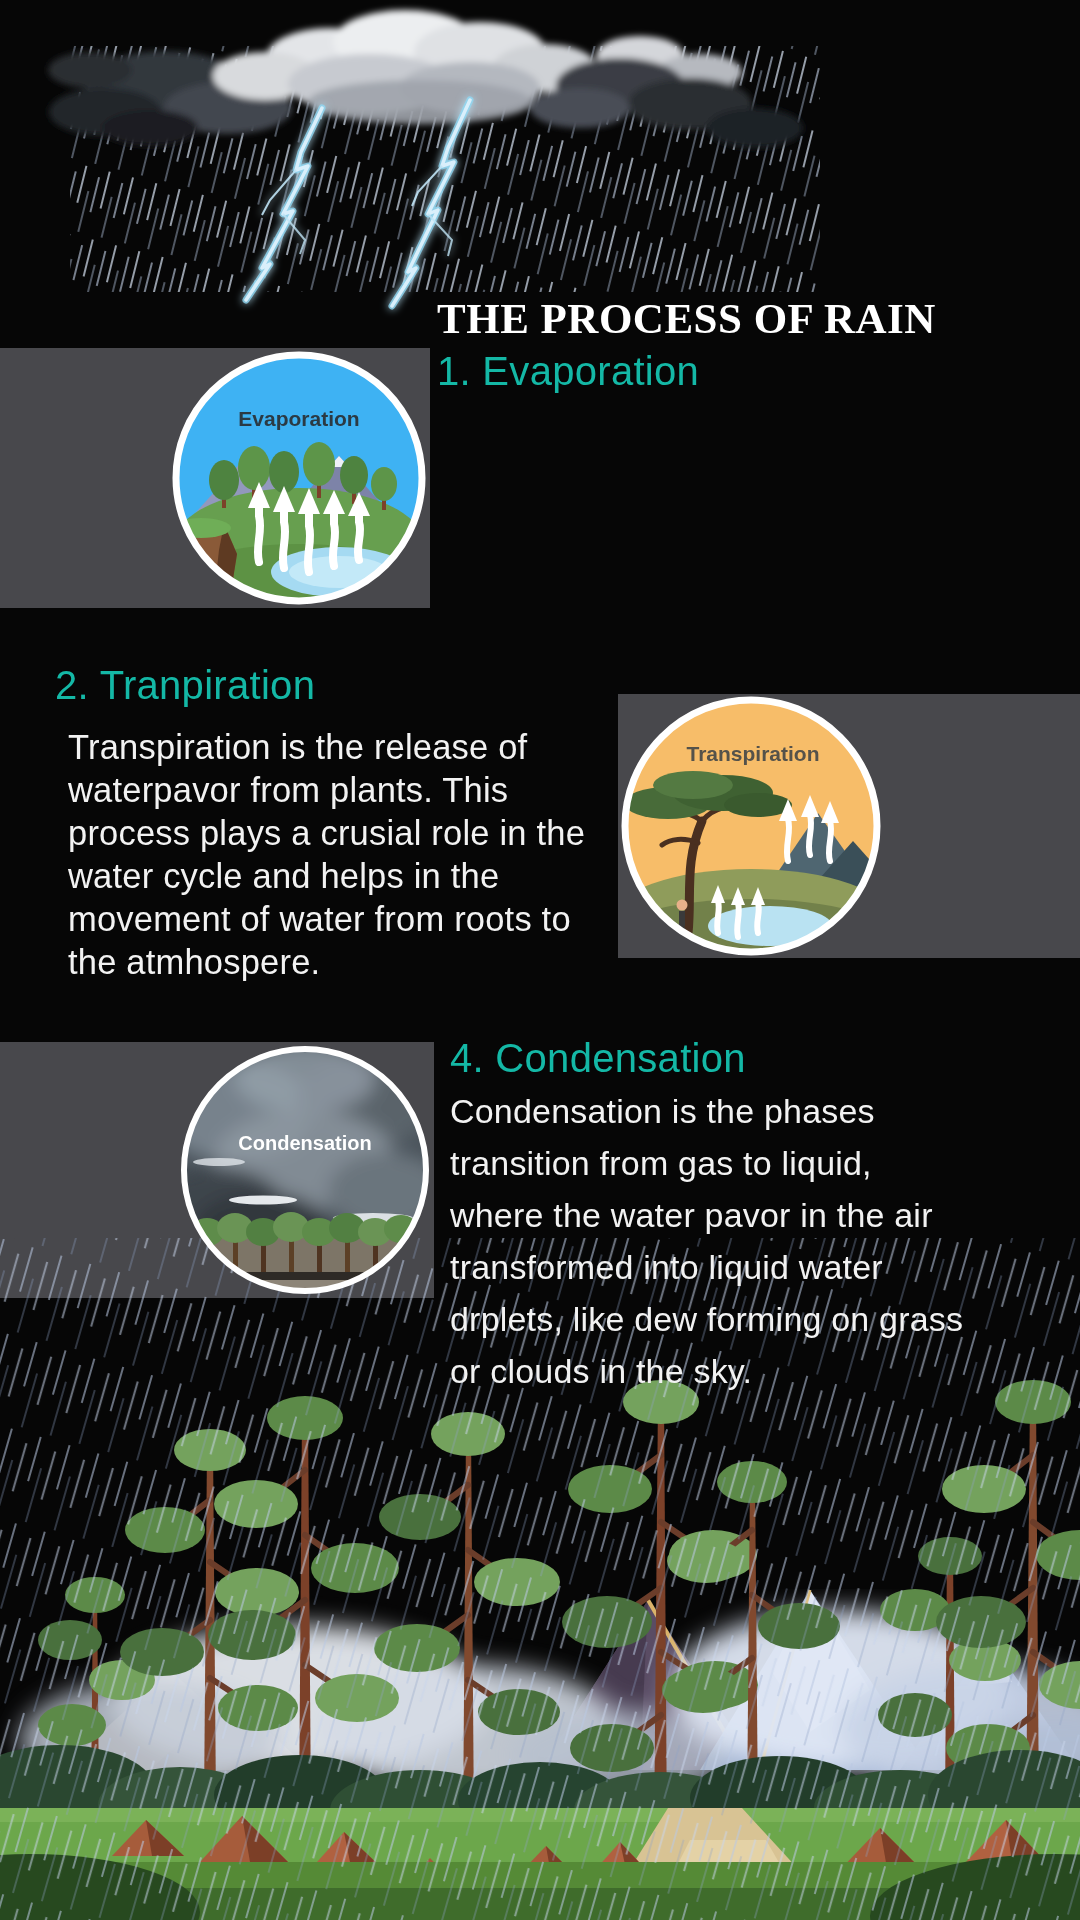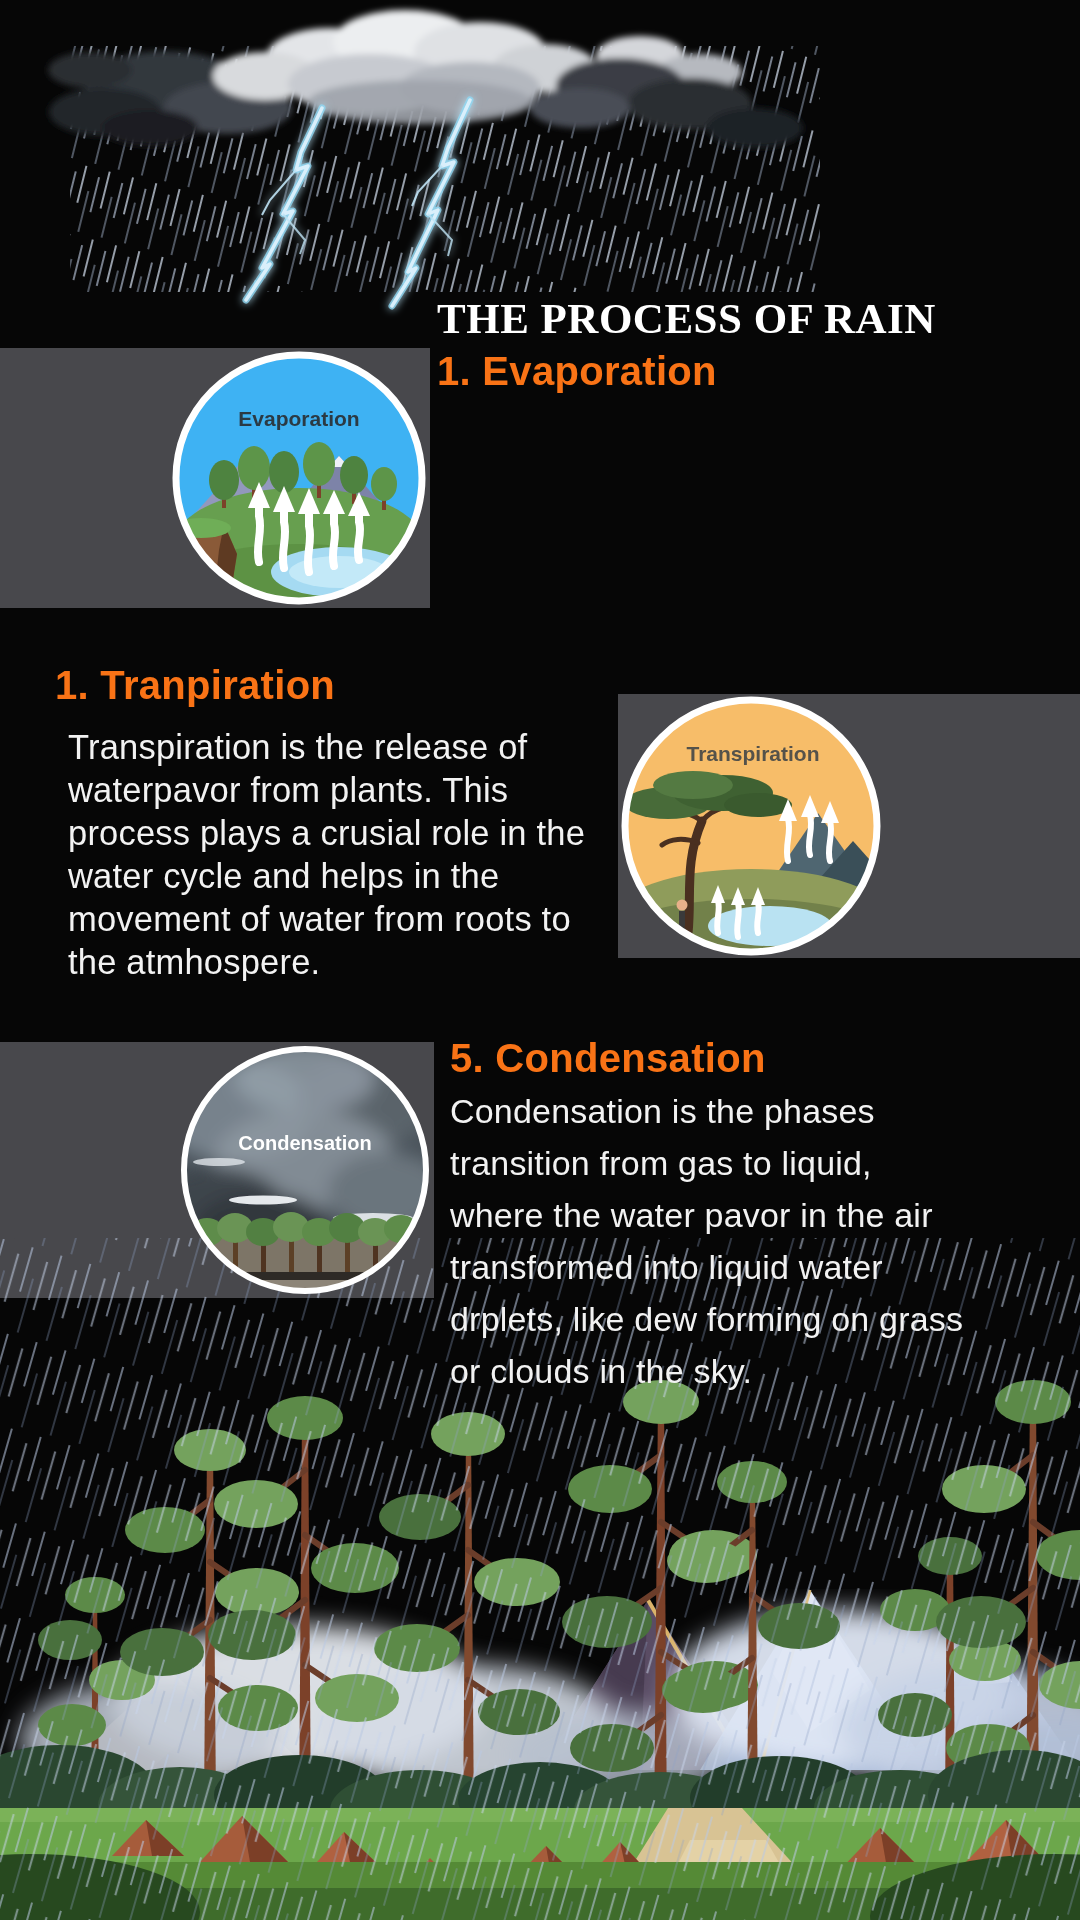--- a/index.html
+++ b/index.html
@@ -12,7 +12,7 @@
   .circle-svg{position:absolute;z-index:4;}
   .page-title{position:absolute;left:437px;top:294px;z-index:5;color:#fff;
               font-family:"Liberation Serif",serif;font-weight:700;font-size:43px;letter-spacing:.5px;}
-  .sec-head{position:absolute;z-index:5;color:#f97316;font-size:40px;font-weight:700;letter-spacing:.3px;}
+  .sec-head{position:absolute;z-index:5;color:#14b8a6;font-size:40px;font-weight:400;letter-spacing:.3px;}
   .sec-body{position:absolute;z-index:5;color:#f2f2f2;font-size:34.5px;line-height:43px;
             white-space:pre-line;letter-spacing:.2px;}
   .h1{left:437px;top:349px;}

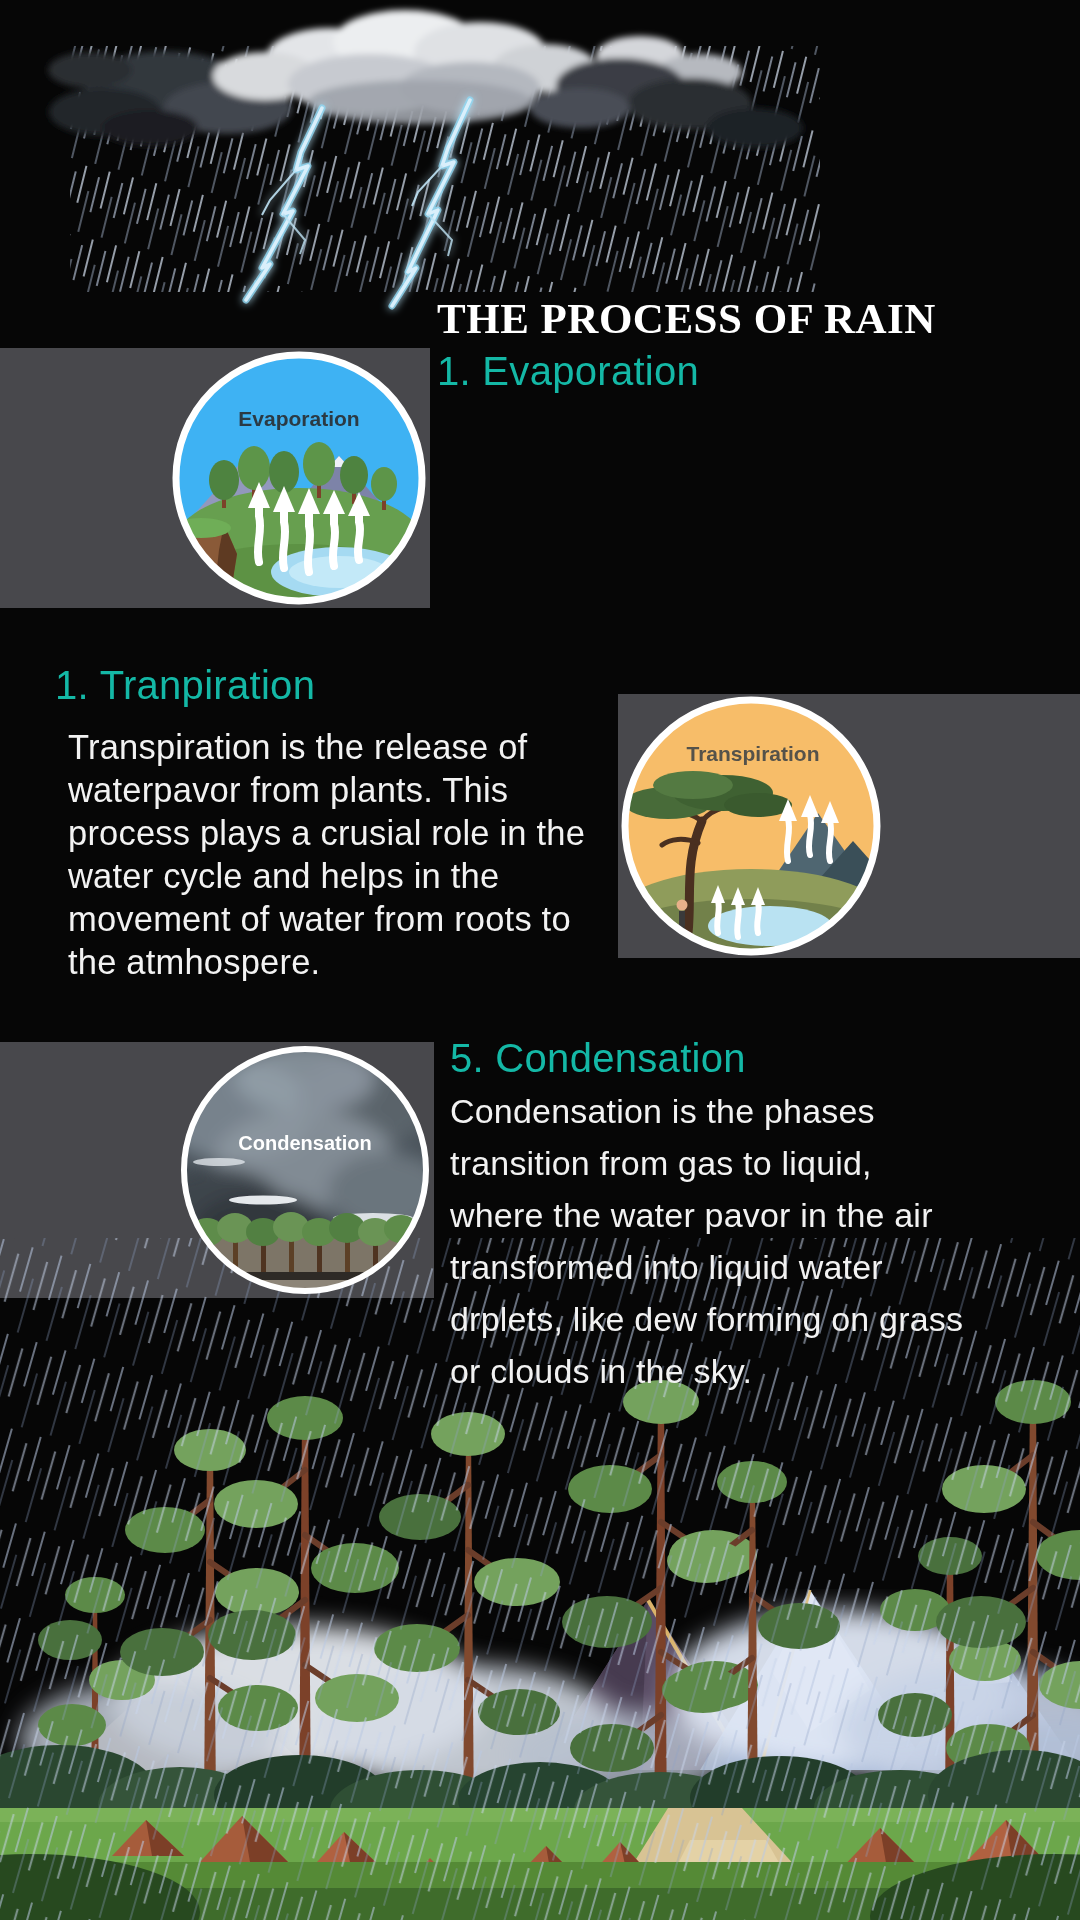--- a/index.html
+++ b/index.html
@@ -96,7 +96,7 @@
 
   <div class="sec-head h1">1. Evaporation</div>
 
-  <div class="sec-head h2">1. Tranpiration</div>
+  <div class="sec-head h2">2. Tranpiration</div>
   <div class="sec-body p2">Transpiration is the release of
 waterpavor from plants. This
 process plays a crusial role in the

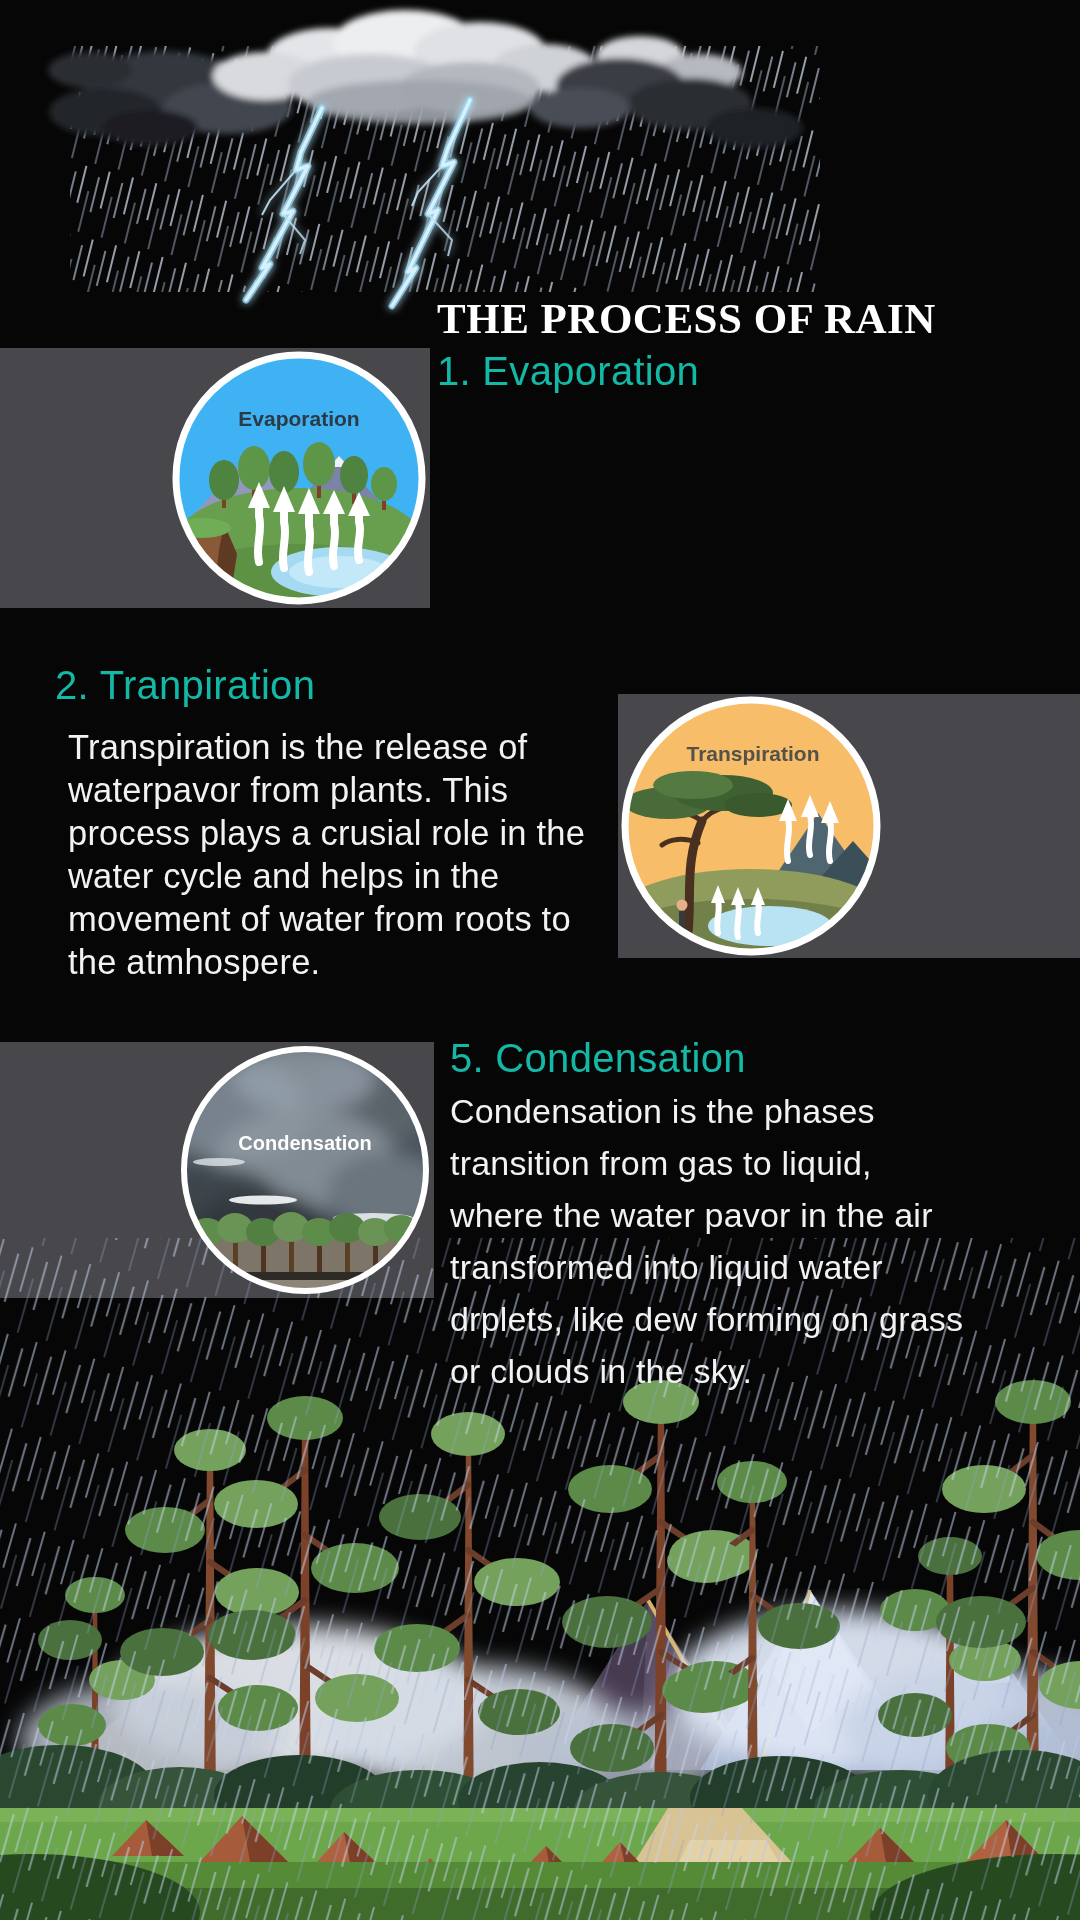--- a/index.html
+++ b/index.html
@@ -104,7 +104,7 @@
 movement of water from roots to
 the atmhospere.</div>
 
-  <div class="sec-head h3">5. Condensation</div>
+  <div class="sec-head h3">4. Condensation</div>
   <div class="sec-body p3">Condensation is the phases
 transition from gas to liquid,
 where the water pavor in the air

